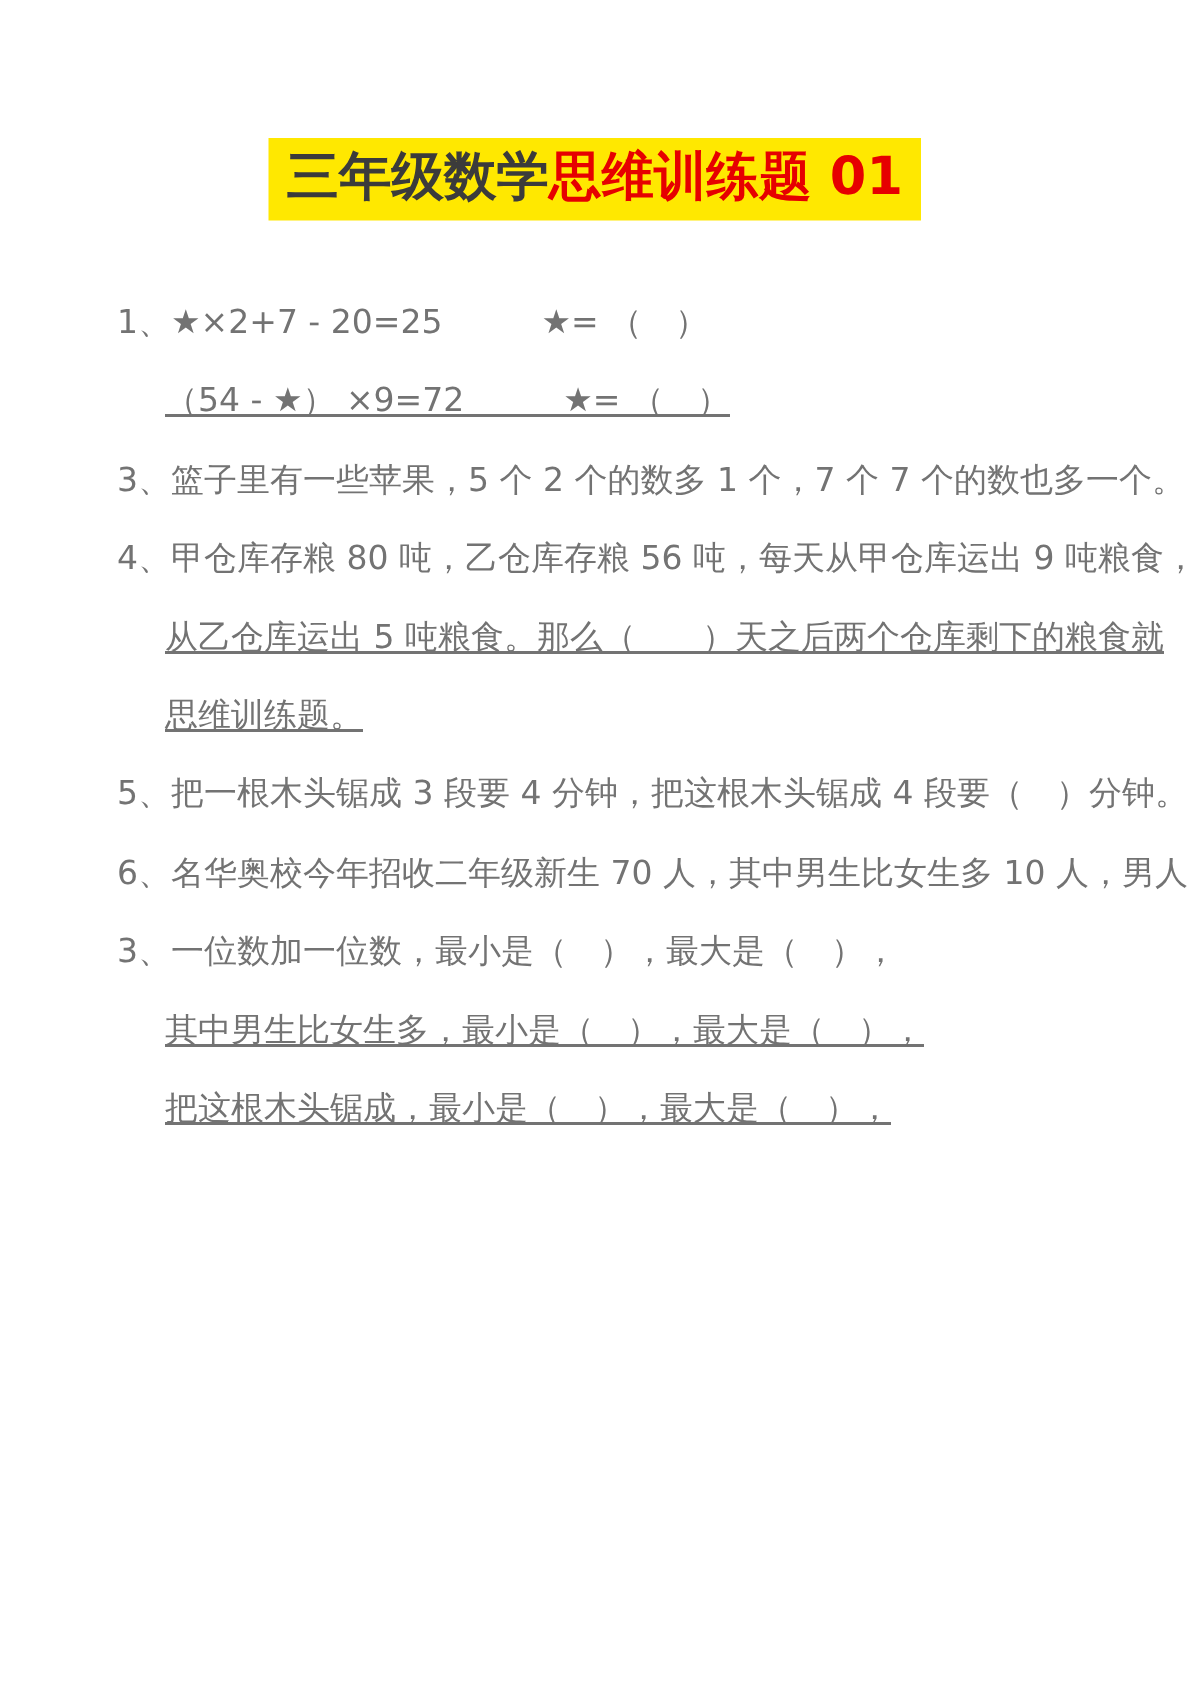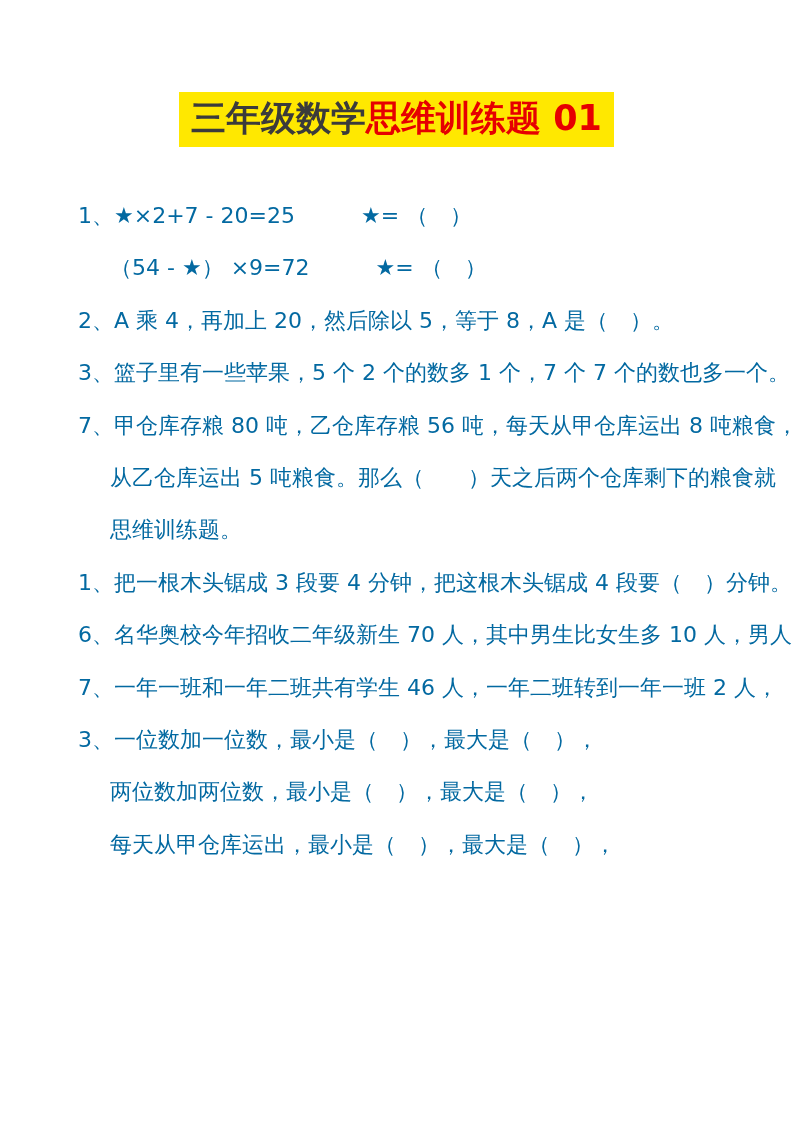--- a/index.html
+++ b/index.html
@@ -43,7 +43,7 @@
     font-size: 22px;
     line-height: 52.4px;
     height: 52.4px;
-    color: #0369a1;
+    color: #737373;
     white-space: pre;
     overflow: visible;
   }

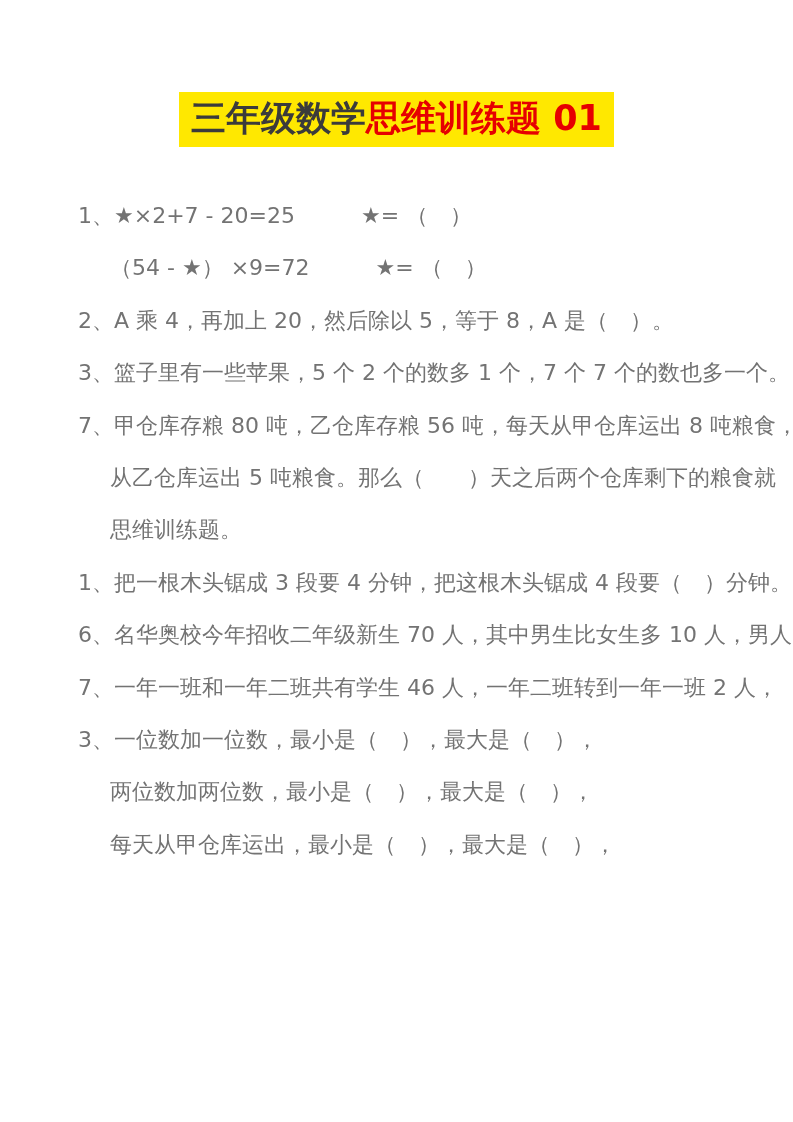--- a/index.html
+++ b/index.html
@@ -49,6 +49,7 @@
   }
   .line.indent {
     padding-left: 32px;
+    text-decoration: underline;
   }
 </style>
 </head>

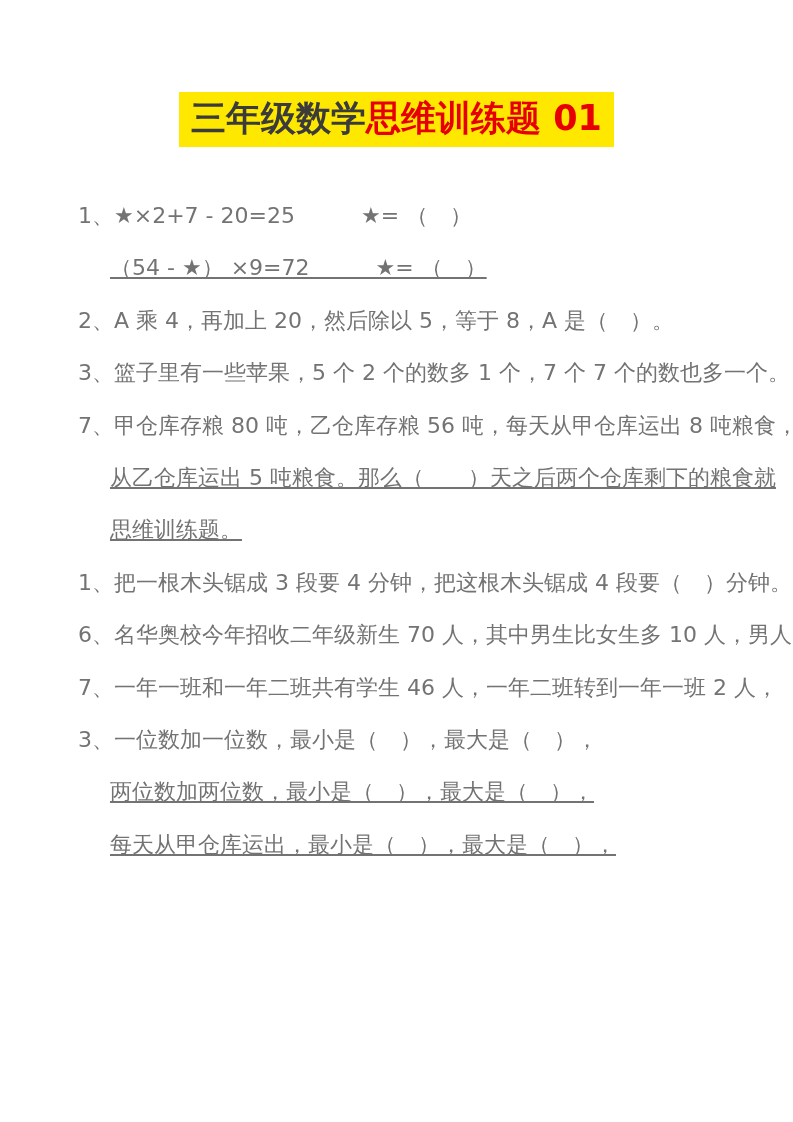--- a/index.html
+++ b/index.html
@@ -64,7 +64,6 @@
   <div class="body-text">
     <div class="line">1、★×2+7 - 20=25　　　★= （　）</div>
     <div class="line indent">（54 - ★） ×9=72　　　★= （　）</div>
-    <div class="line">2、A 乘 4，再加上 20，然后除以 5，等于 8，A 是（　）。</div>
     <div class="line">3、篮子里有一些苹果，5 个 2 个的数多 1 个，7 个 7 个的数也多一个。</div>
     <div class="line">7、甲仓库存粮 80 吨，乙仓库存粮 56 吨，每天从甲仓库运出 8 吨粮食，</div>
     <div class="line indent">从乙仓库运出 5 吨粮食。那么（　　）天之后两个仓库剩下的粮食就</div>

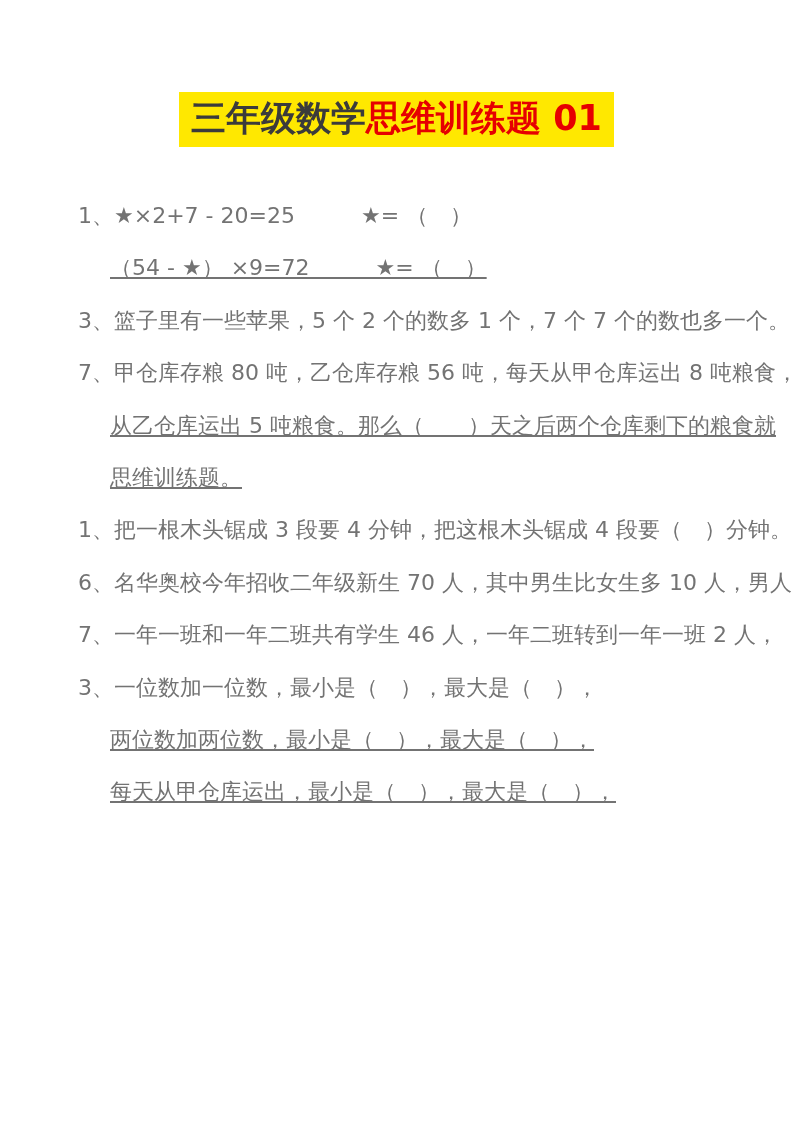--- a/index.html
+++ b/index.html
@@ -65,7 +65,7 @@
     <div class="line">1、★×2+7 - 20=25　　　★= （　）</div>
     <div class="line indent">（54 - ★） ×9=72　　　★= （　）</div>
     <div class="line">3、篮子里有一些苹果，5 个 2 个的数多 1 个，7 个 7 个的数也多一个。</div>
-    <div class="line">7、甲仓库存粮 80 吨，乙仓库存粮 56 吨，每天从甲仓库运出 8 吨粮食，</div>
+    <div class="line">4、甲仓库存粮 80 吨，乙仓库存粮 56 吨，每天从甲仓库运出 9 吨粮食，</div>
     <div class="line indent">从乙仓库运出 5 吨粮食。那么（　　）天之后两个仓库剩下的粮食就</div>
     <div class="line indent">思维训练题。</div>
     <div class="line">1、把一根木头锯成 3 段要 4 分钟，把这根木头锯成 4 段要（　）分钟。</div>

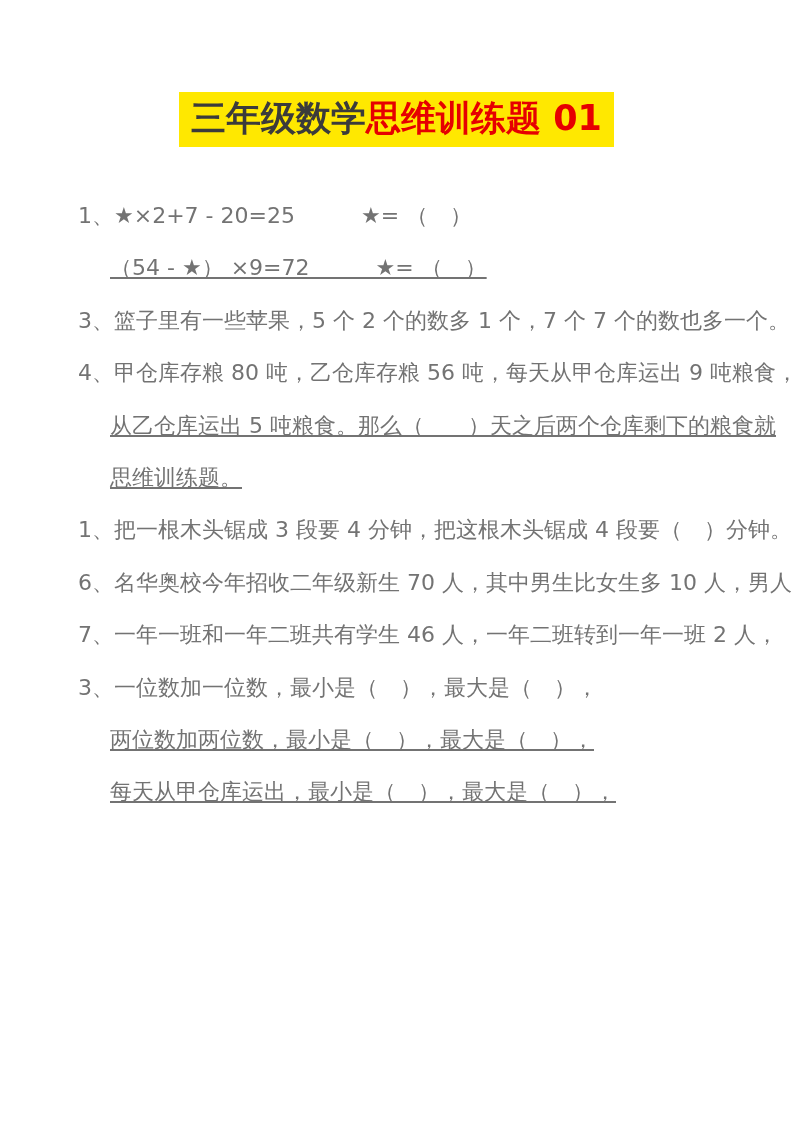--- a/index.html
+++ b/index.html
@@ -68,7 +68,7 @@
     <div class="line">4、甲仓库存粮 80 吨，乙仓库存粮 56 吨，每天从甲仓库运出 9 吨粮食，</div>
     <div class="line indent">从乙仓库运出 5 吨粮食。那么（　　）天之后两个仓库剩下的粮食就</div>
     <div class="line indent">思维训练题。</div>
-    <div class="line">1、把一根木头锯成 3 段要 4 分钟，把这根木头锯成 4 段要（　）分钟。</div>
+    <div class="line">5、把一根木头锯成 3 段要 4 分钟，把这根木头锯成 4 段要（　）分钟。</div>
     <div class="line">6、名华奥校今年招收二年级新生 70 人，其中男生比女生多 10 人，男人</div>
     <div class="line">7、一年一班和一年二班共有学生 46 人，一年二班转到一年一班 2 人，</div>
     <div class="line">3、一位数加一位数，最小是（　），最大是（　），</div>

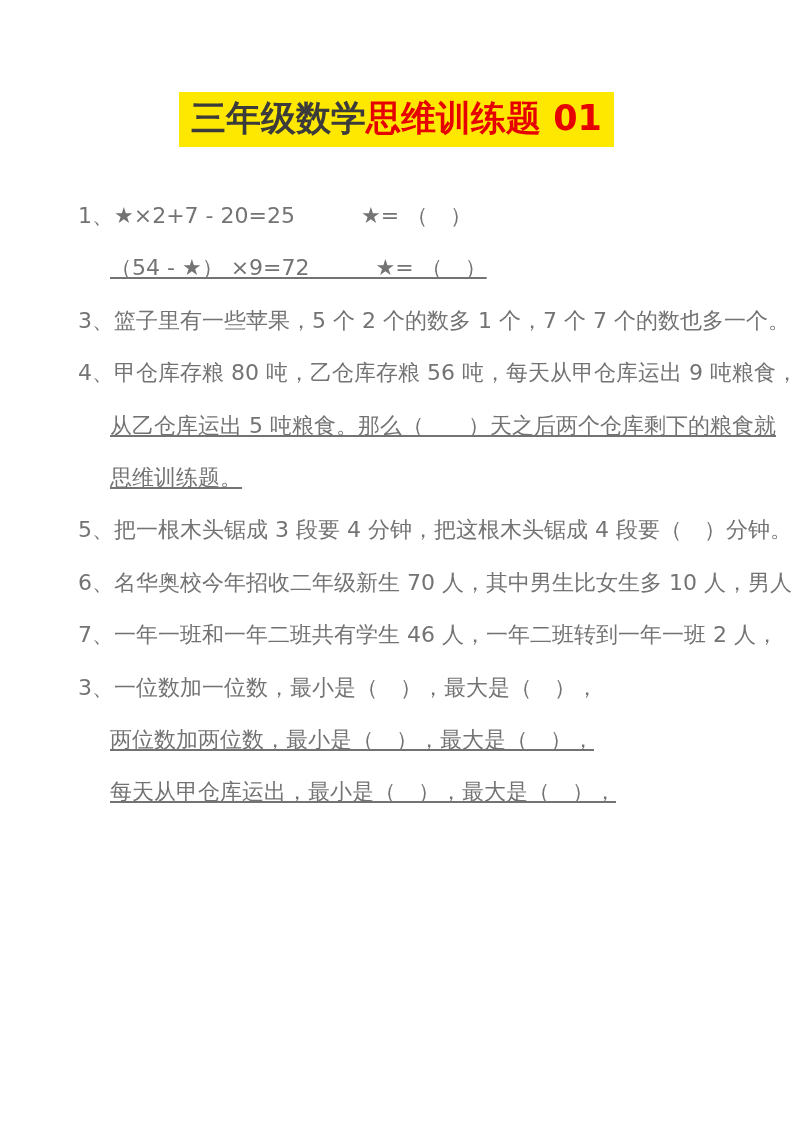--- a/index.html
+++ b/index.html
@@ -70,7 +70,6 @@
     <div class="line indent">思维训练题。</div>
     <div class="line">5、把一根木头锯成 3 段要 4 分钟，把这根木头锯成 4 段要（　）分钟。</div>
     <div class="line">6、名华奥校今年招收二年级新生 70 人，其中男生比女生多 10 人，男人</div>
-    <div class="line">7、一年一班和一年二班共有学生 46 人，一年二班转到一年一班 2 人，</div>
     <div class="line">3、一位数加一位数，最小是（　），最大是（　），</div>
     <div class="line indent">两位数加两位数，最小是（　），最大是（　），</div>
     <div class="line indent">每天从甲仓库运出，最小是（　），最大是（　），</div>

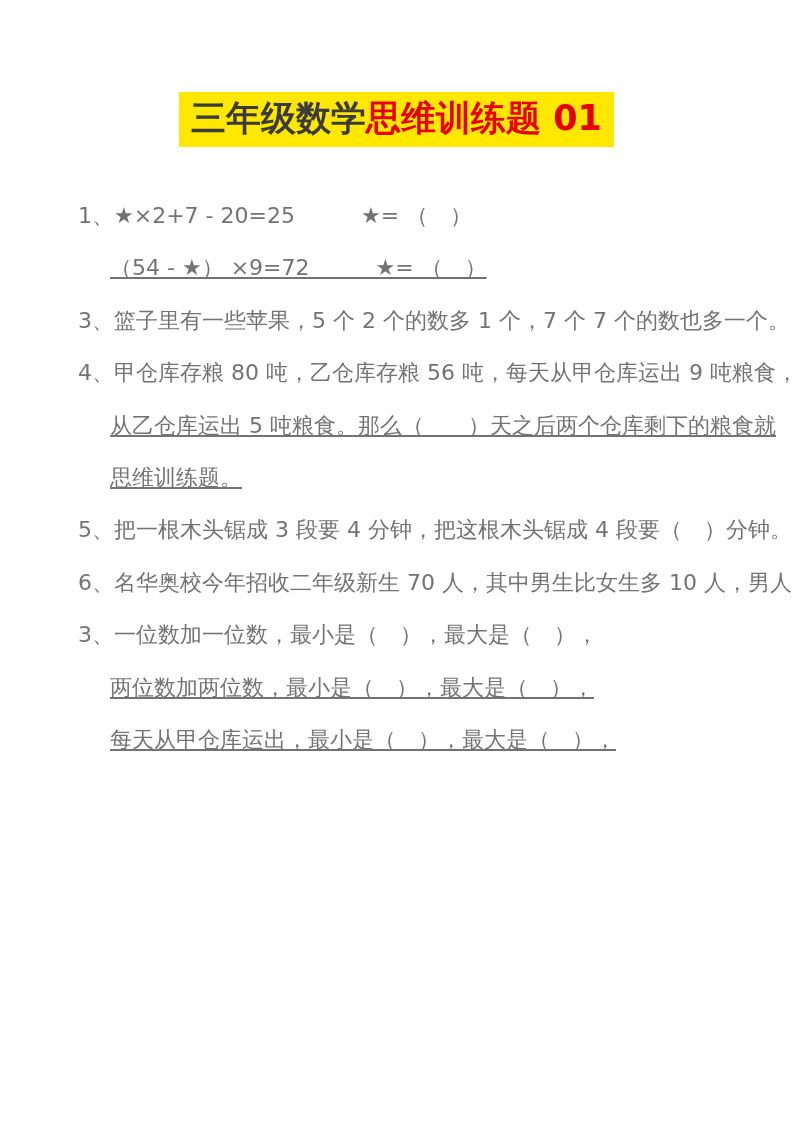--- a/index.html
+++ b/index.html
@@ -71,7 +71,7 @@
     <div class="line">5、把一根木头锯成 3 段要 4 分钟，把这根木头锯成 4 段要（　）分钟。</div>
     <div class="line">6、名华奥校今年招收二年级新生 70 人，其中男生比女生多 10 人，男人</div>
     <div class="line">3、一位数加一位数，最小是（　），最大是（　），</div>
-    <div class="line indent">两位数加两位数，最小是（　），最大是（　），</div>
+    <div class="line indent">其中男生比女生多，最小是（　），最大是（　），</div>
     <div class="line indent">每天从甲仓库运出，最小是（　），最大是（　），</div>
   </div>
 

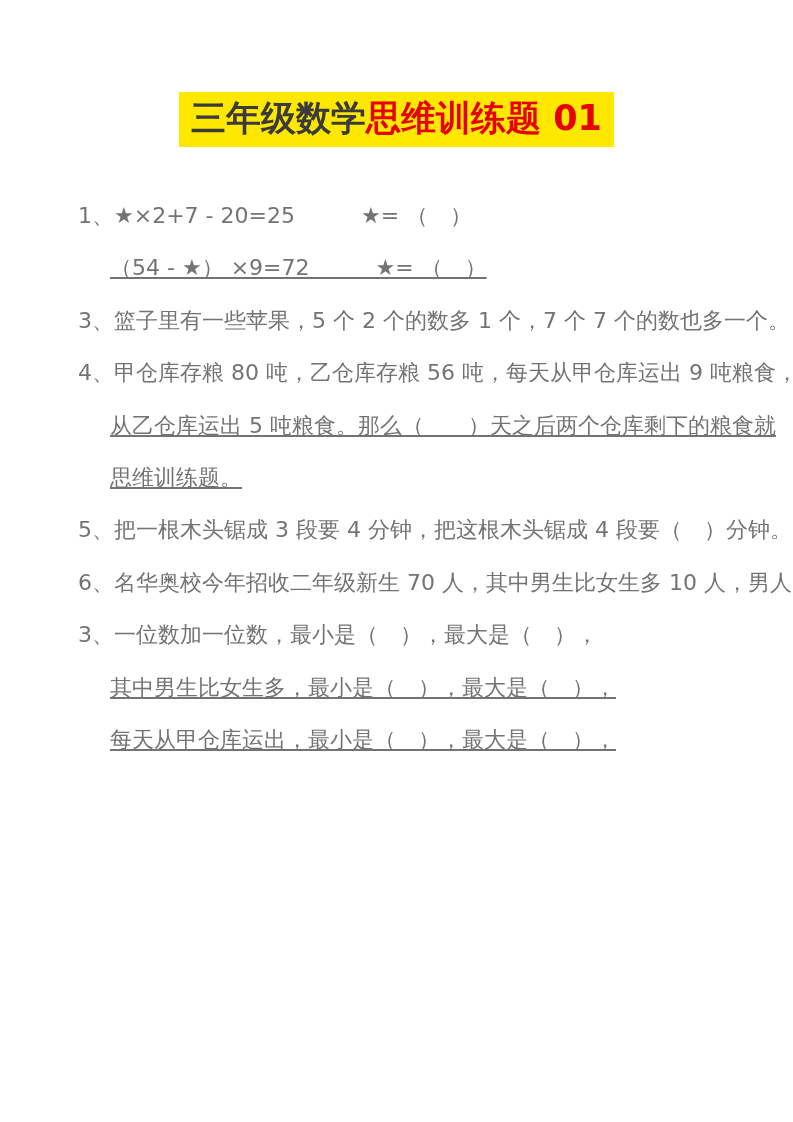--- a/index.html
+++ b/index.html
@@ -72,7 +72,7 @@
     <div class="line">6、名华奥校今年招收二年级新生 70 人，其中男生比女生多 10 人，男人</div>
     <div class="line">3、一位数加一位数，最小是（　），最大是（　），</div>
     <div class="line indent">其中男生比女生多，最小是（　），最大是（　），</div>
-    <div class="line indent">每天从甲仓库运出，最小是（　），最大是（　），</div>
+    <div class="line indent">把这根木头锯成，最小是（　），最大是（　），</div>
   </div>
 
 </div>

